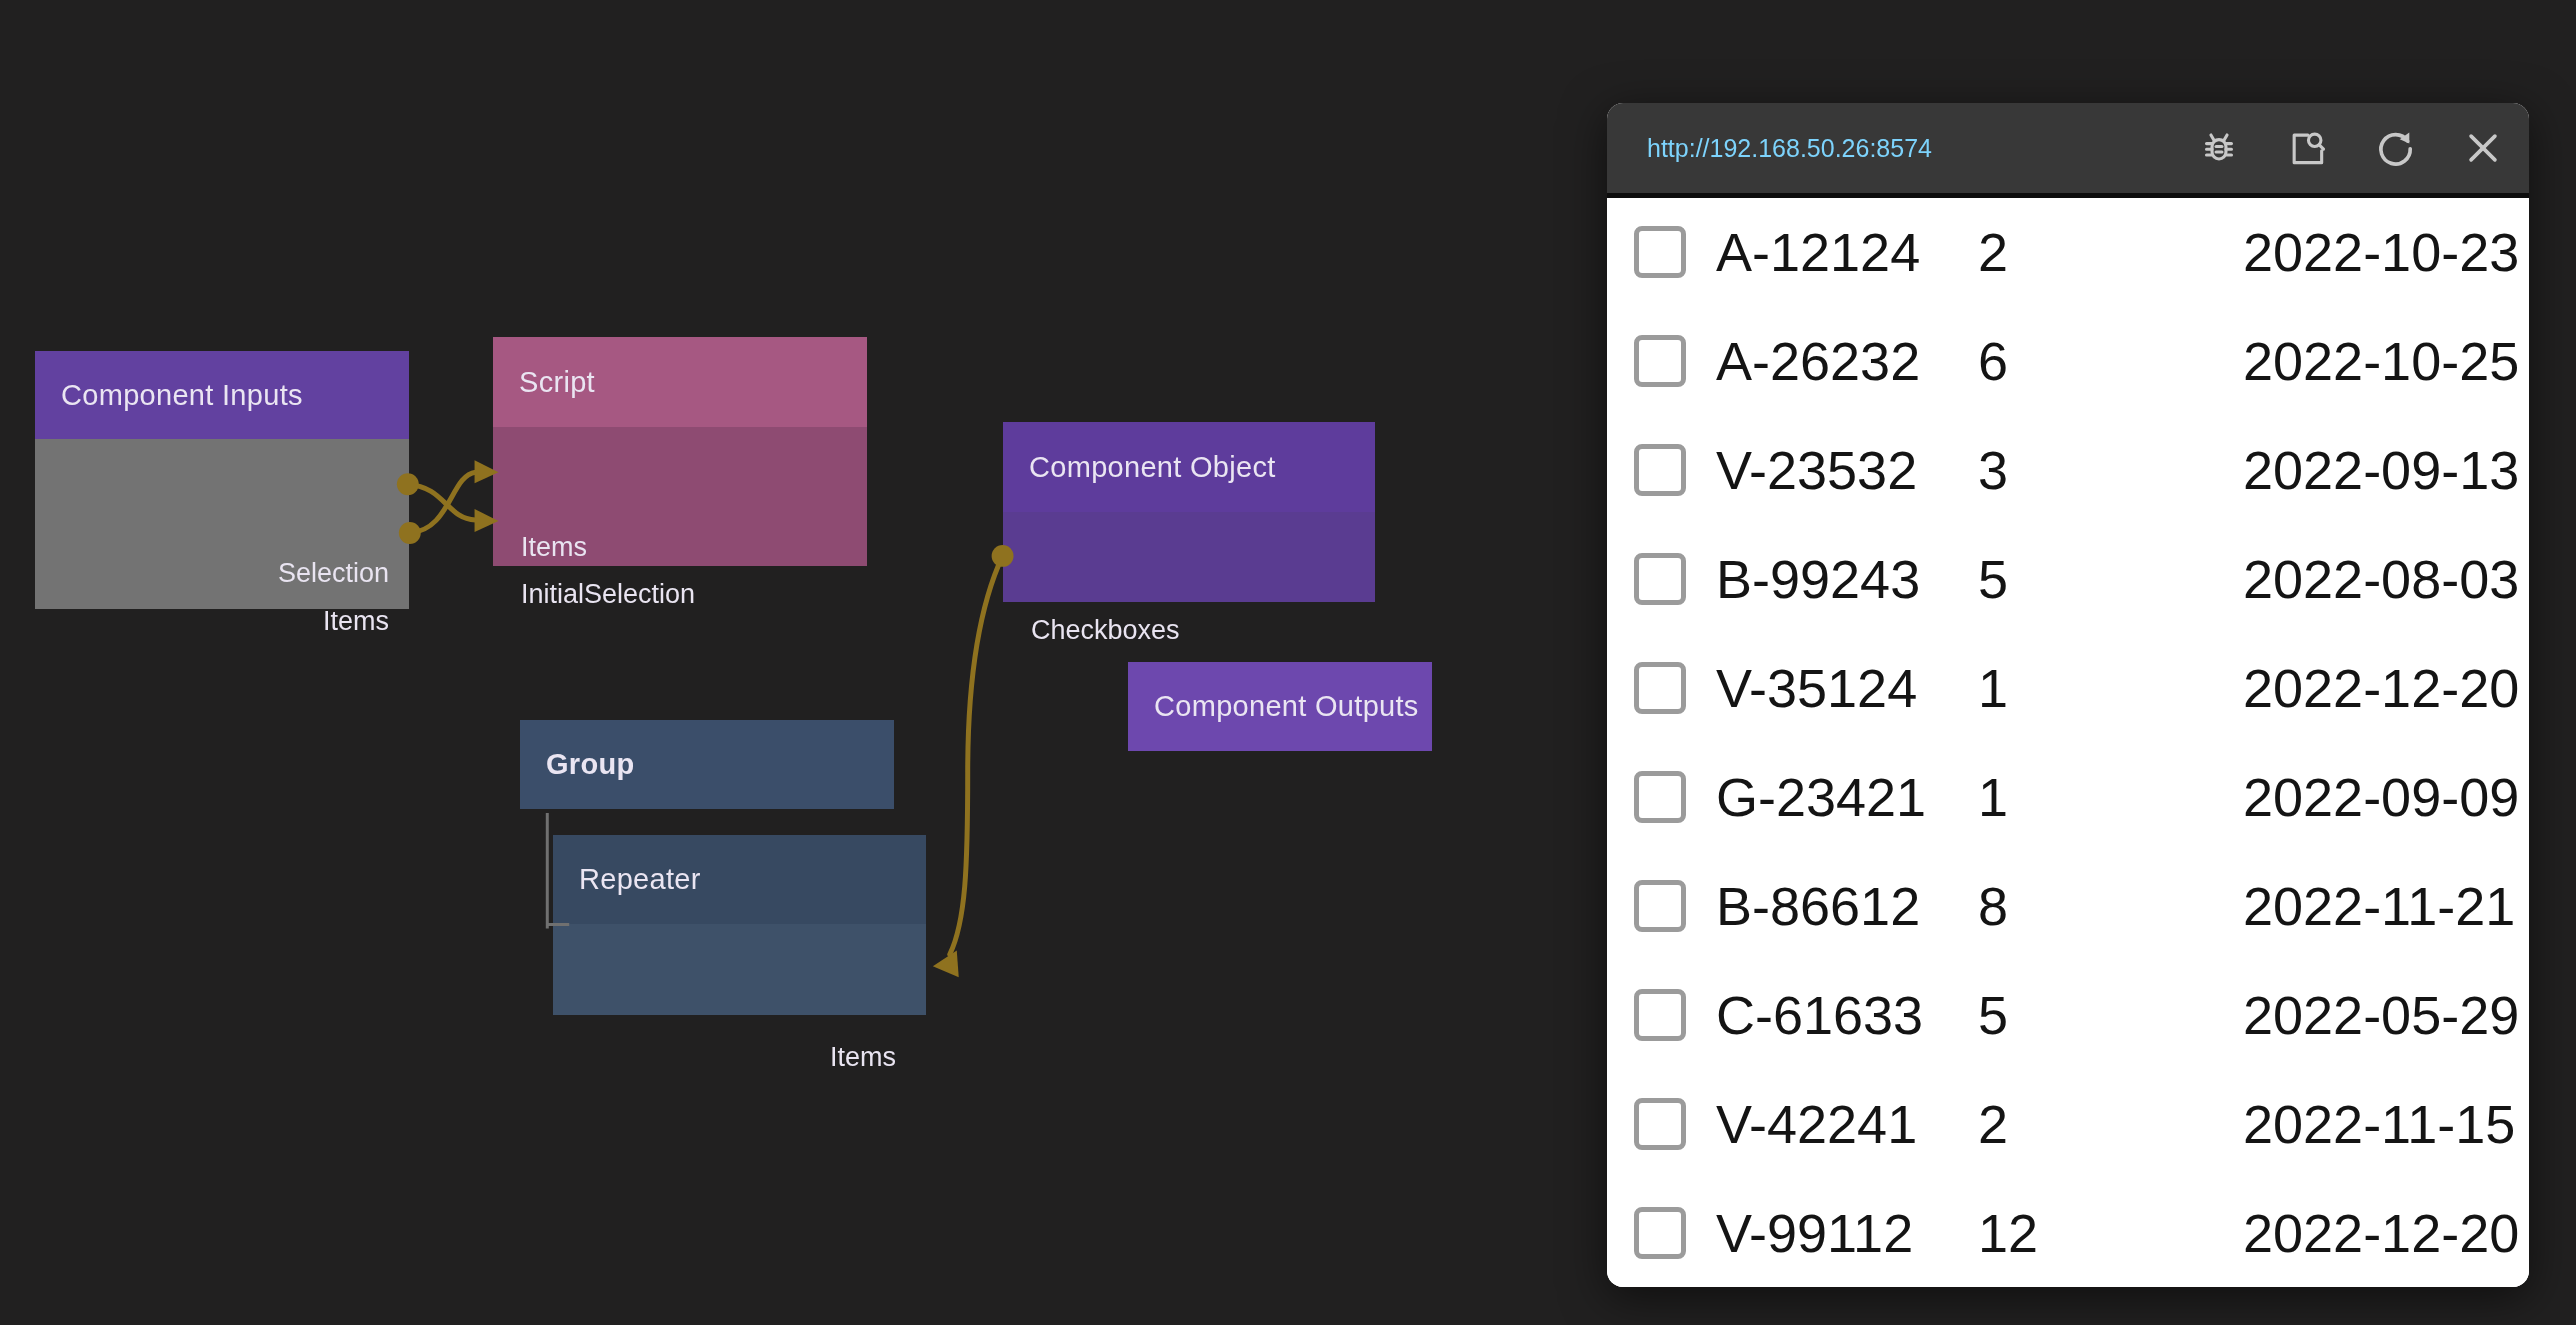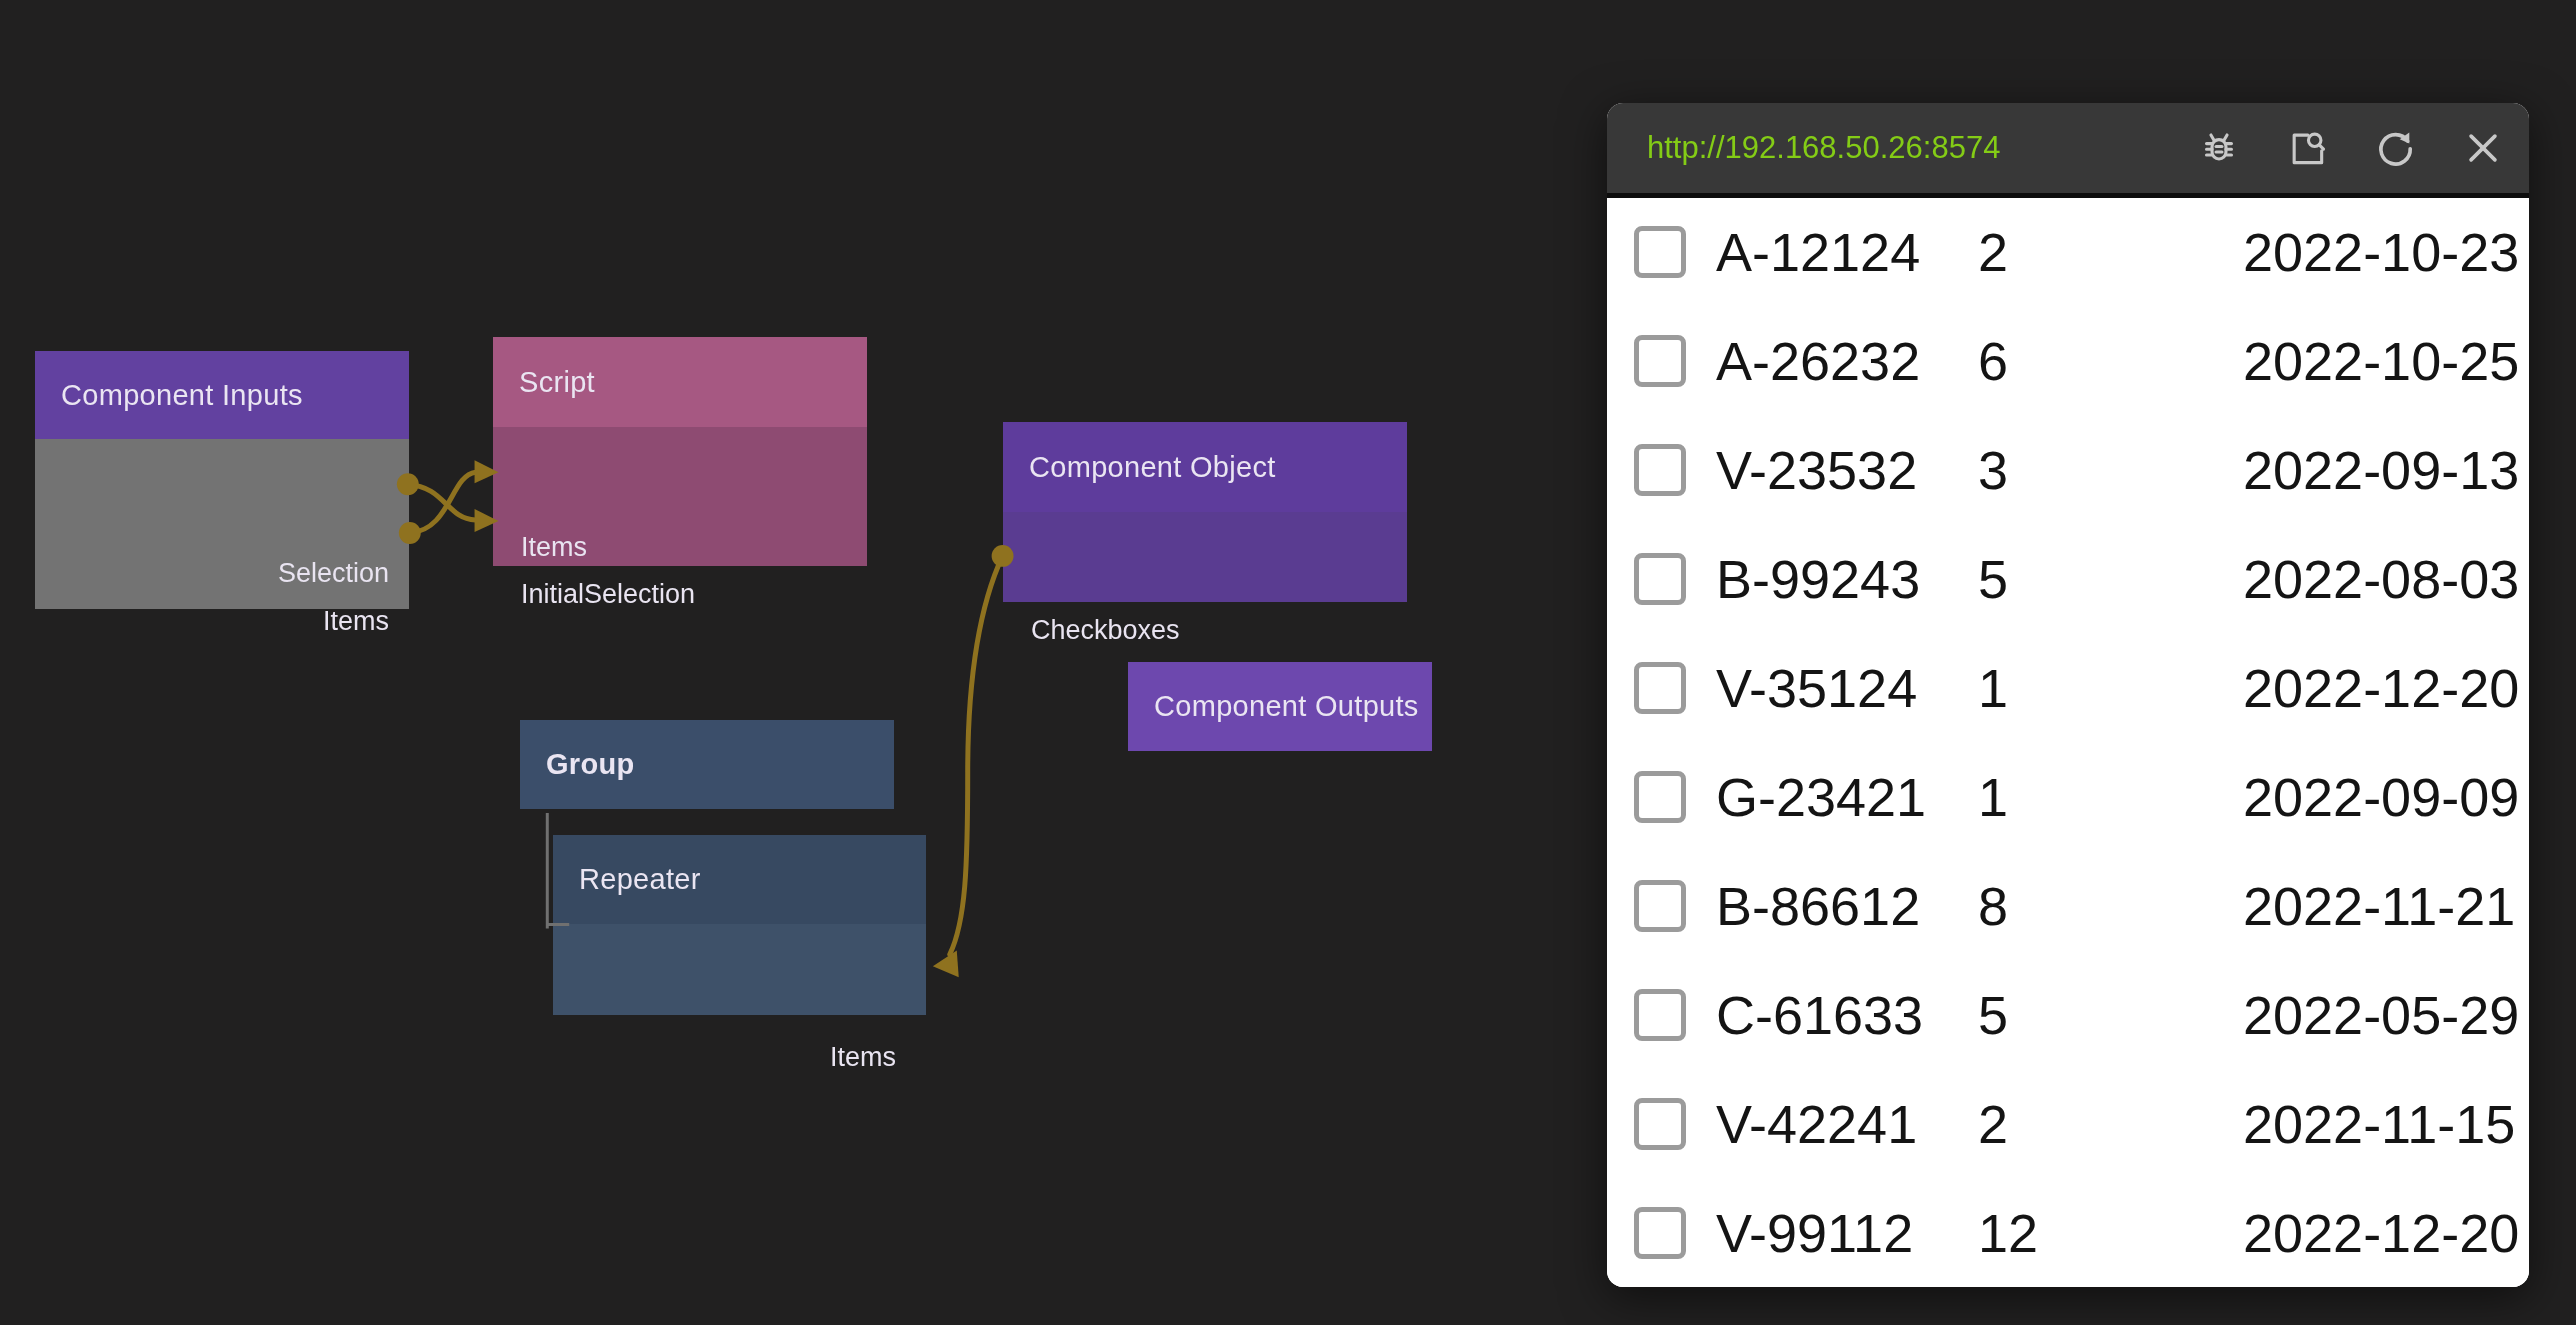--- a/index.html
+++ b/index.html
@@ -46,7 +46,7 @@
       box-shadow:0 10px 45px rgba(0,0,0,.55);}
   #preview-header{height:90px;background:#383838;display:flex;align-items:center;
       border-bottom:5px solid #0d0d0d;}
-  #preview-url{margin-left:40px;font-size:31px;color:#84cc16;flex:1;white-space:nowrap;}
+  #preview-url{margin-left:40px;font-size:25px;color:#7dd3fc;flex:1;white-space:nowrap;}
   .toolbar{display:flex;align-items:center;gap:44px;margin-right:24px;}
   .tool-icon{width:44px;height:44px;display:block;cursor:pointer;}
   .tool-icon svg{width:44px;height:44px;display:block;}

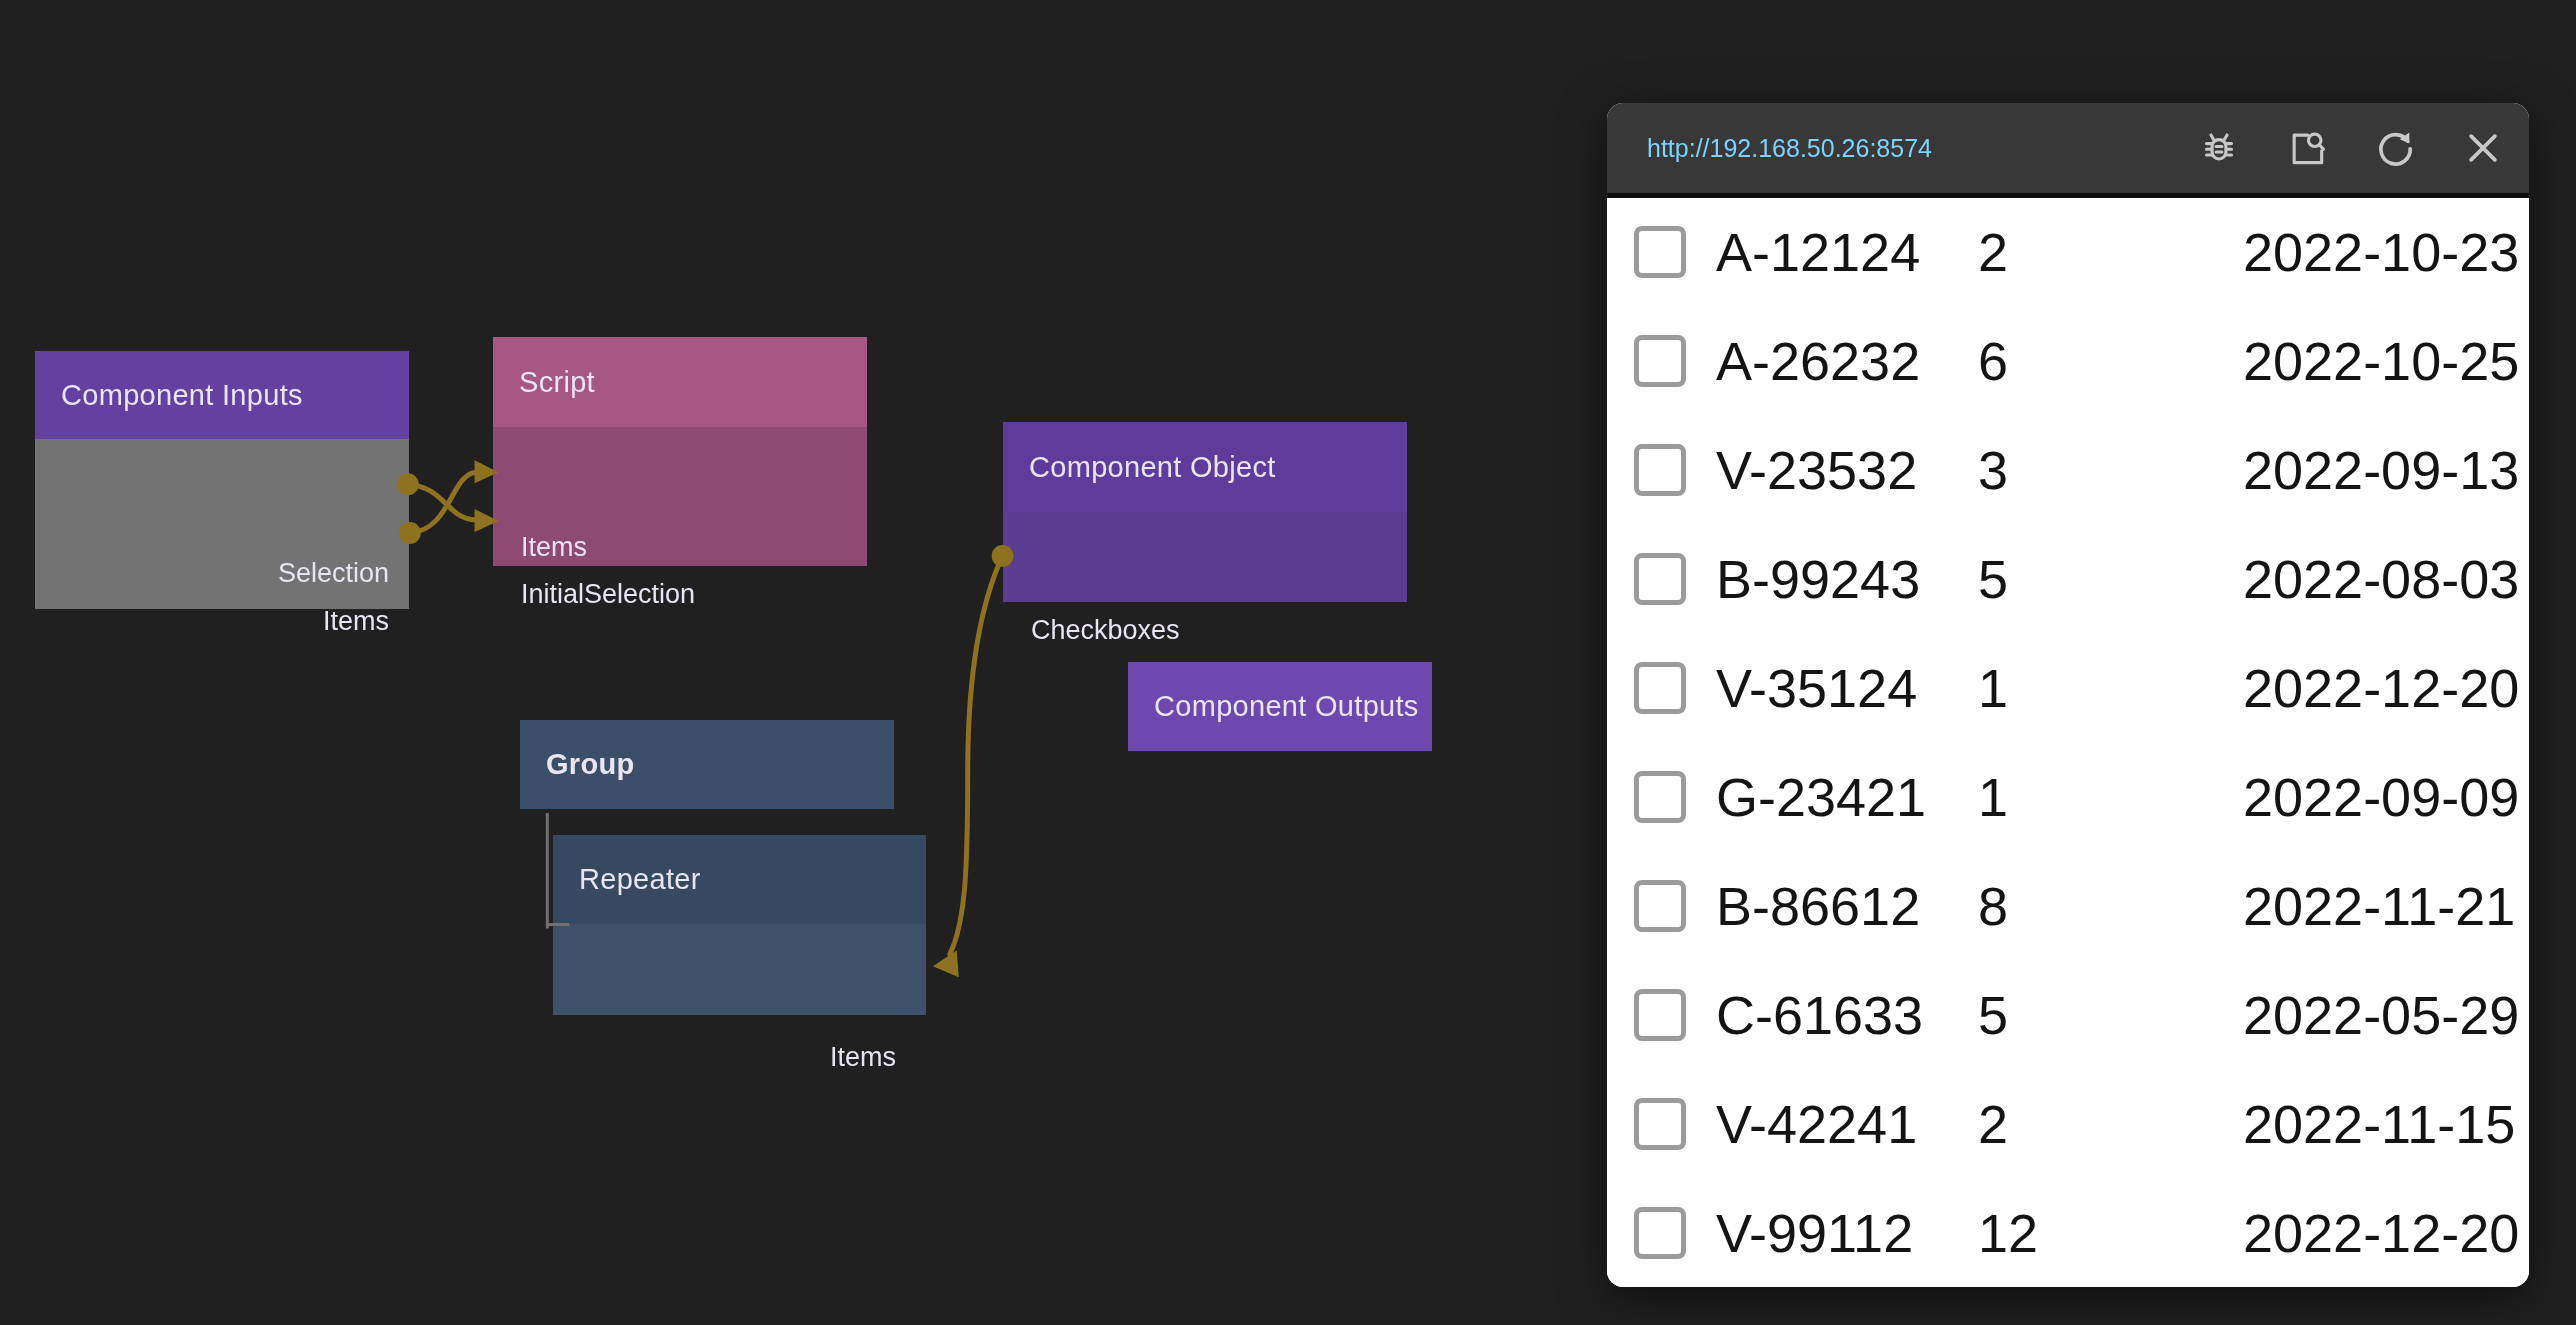--- a/index.html
+++ b/index.html
@@ -24,7 +24,7 @@
   #node-script .title{height:90px;background:#a65882;}
   #node-script .body{height:139px;background:#8e4b72;}
 
-  #node-component-object{left:1003px;top:422px;width:404px;}
+  #node-component-object{left:1003px;top:422px;width:372px;}
   #node-component-object .title{height:90px;background:#5e3c9c;}
   #node-component-object .body{height:90px;background:#5a3c91;}
 

